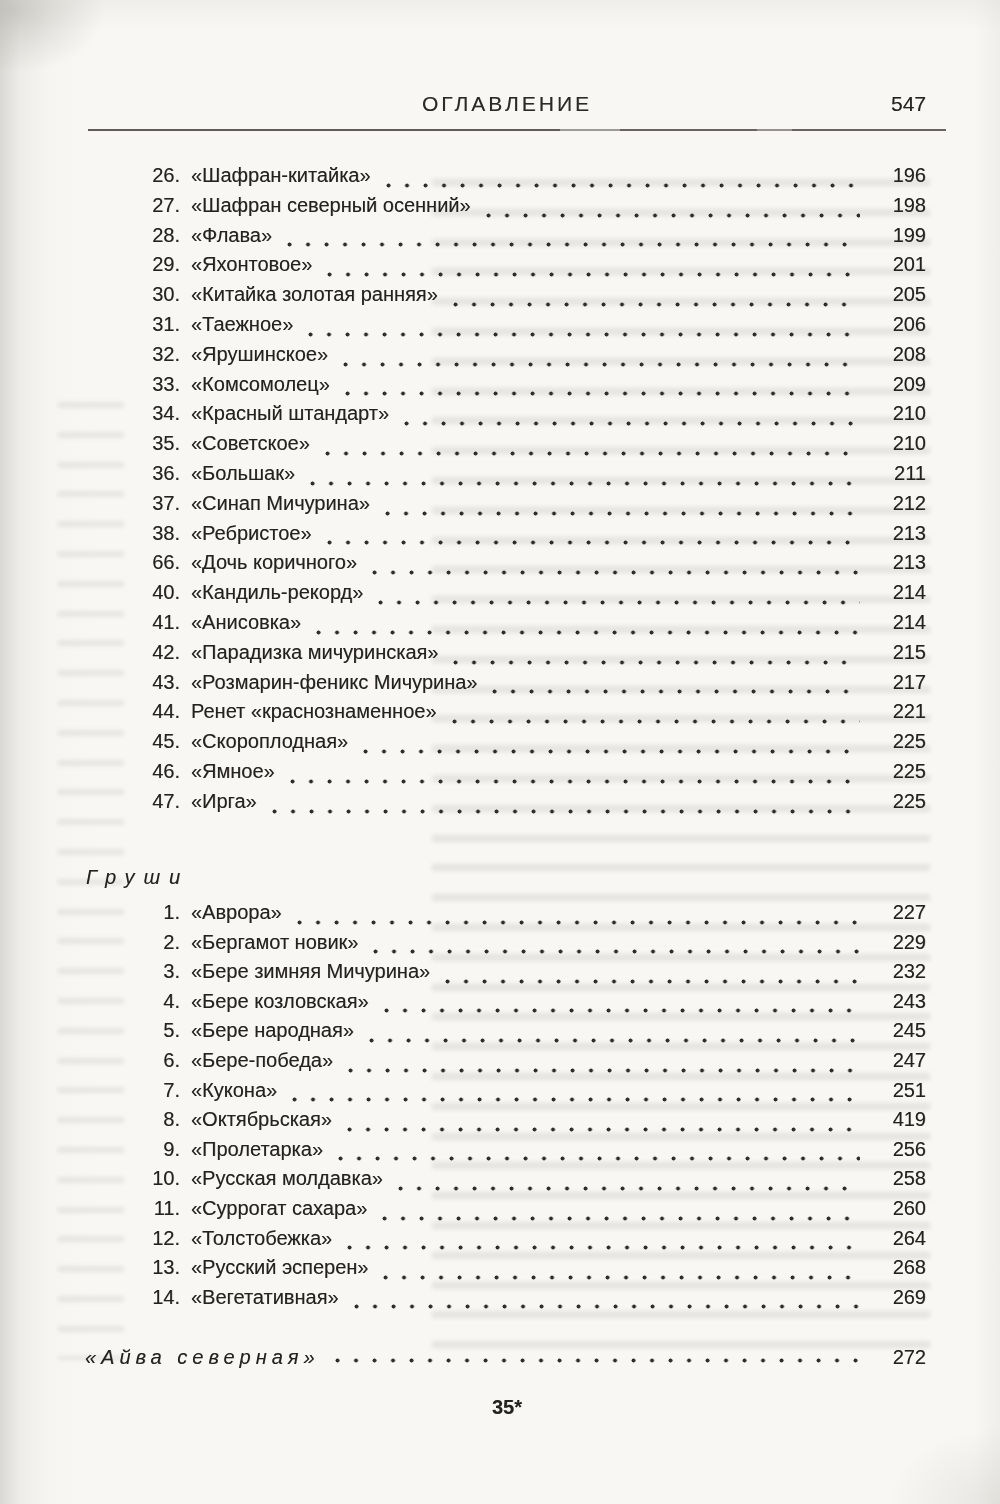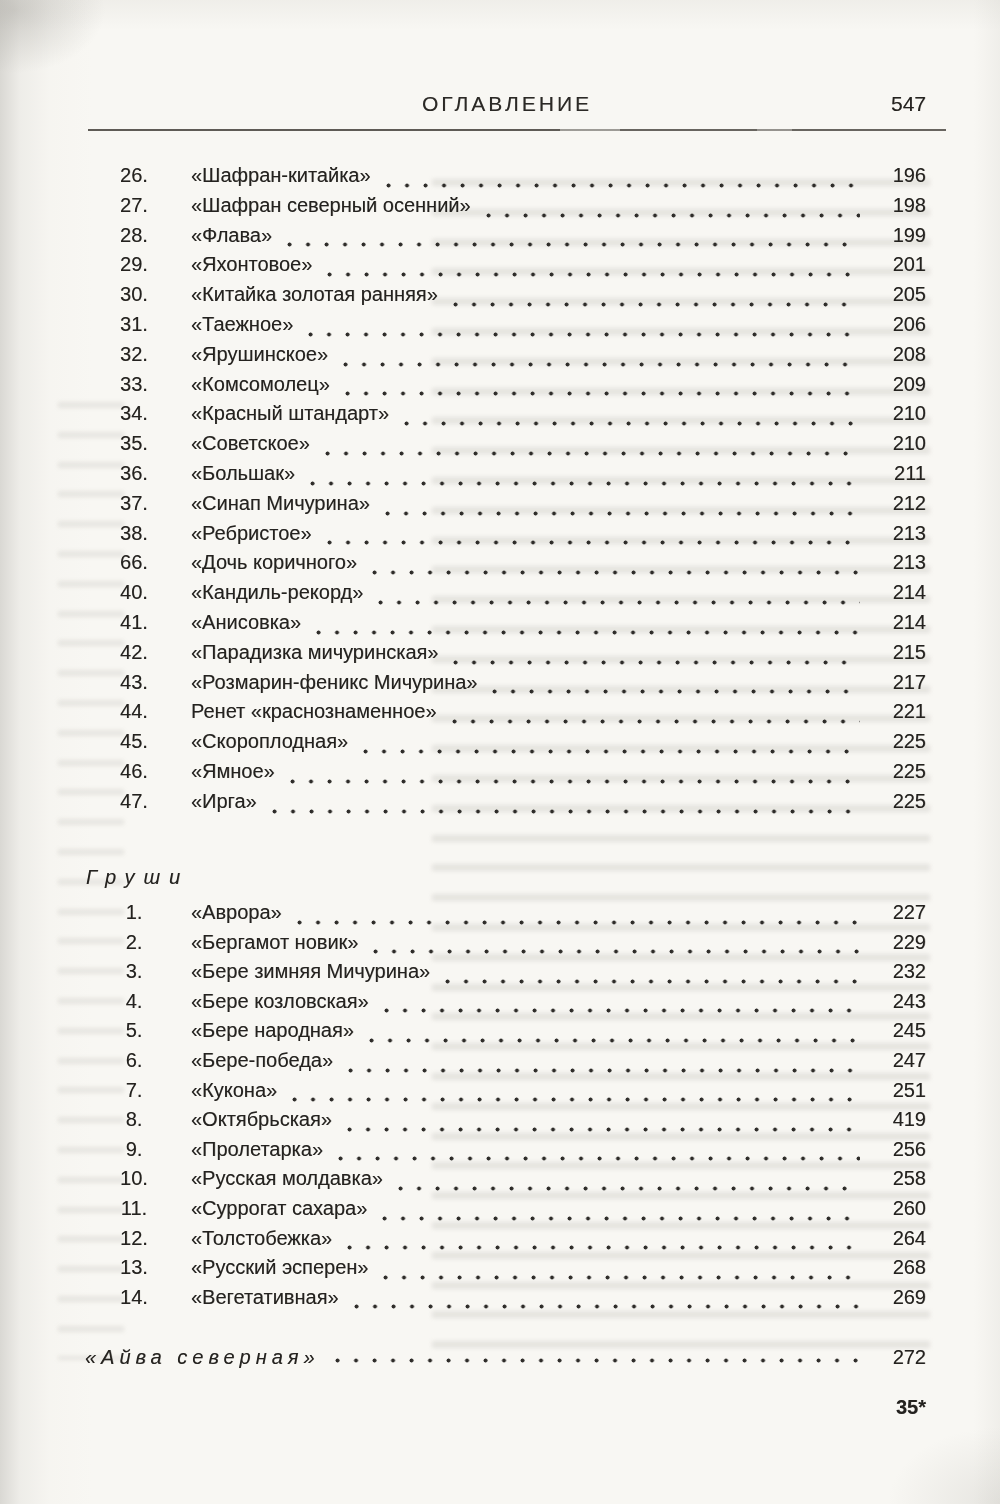--- a/index.html
+++ b/index.html
@@ -38,7 +38,7 @@
   #toc-pears{top:901px;}
   .toc-row{display:flex;align-items:baseline;height:29.8px;font-size:20px;}
   #toc-pears .toc-row{height:29.6px;}
-  .num{flex:none;width:92px;text-align:center;}
+  .num{flex:none;width:92px;text-align:right;}
   .title{flex:none;padding-left:11px;white-space:nowrap;text-align:right;}
   .leader{
     flex:1;align-self:flex-end;height:7px;margin:0 10px 5px 15px;min-width:20px;

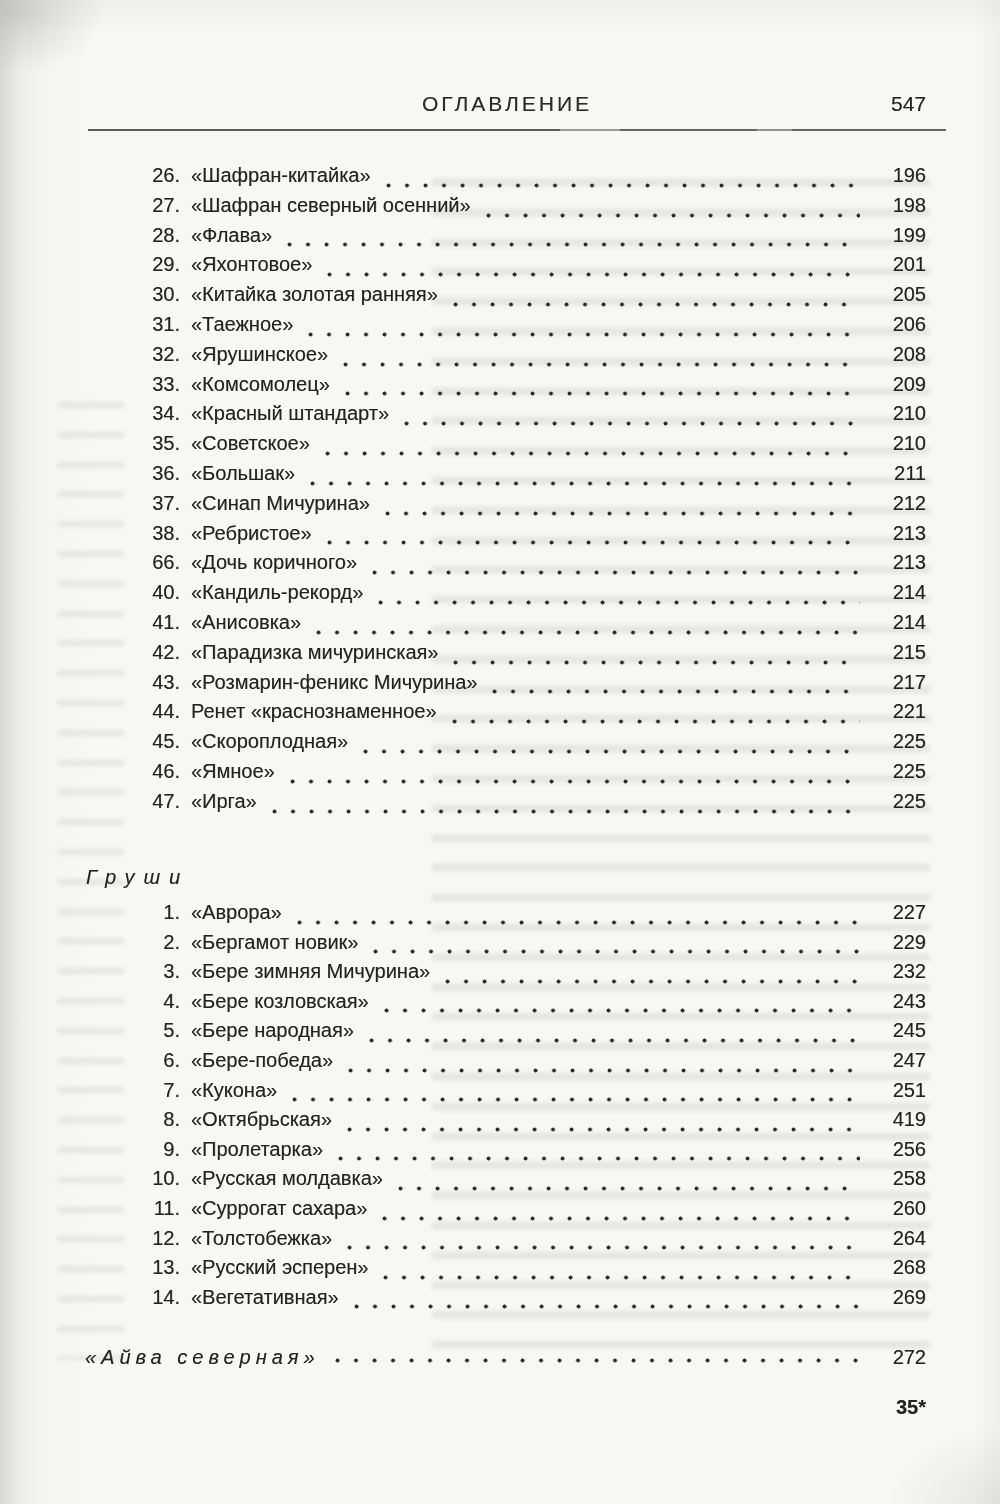--- a/index.html
+++ b/index.html
@@ -49,7 +49,7 @@
   .section-heading{position:absolute;left:86px;top:866px;font-size:20px;font-style:italic;letter-spacing:9px;}
   .quince-row{position:absolute;left:85px;top:1346px;width:841px;display:flex;align-items:baseline;font-size:20px;}
   .quince-row .qtitle{flex:none;font-style:italic;letter-spacing:5px;white-space:nowrap;}
-  .signature{position:absolute;top:1396px;left:88px;width:838px;text-align:right;font-size:20px;font-weight:bold;}
+  .signature{position:absolute;top:1396px;left:88px;width:838px;text-align:center;font-size:20px;font-weight:bold;}
 </style>
 </head>
 <body>

